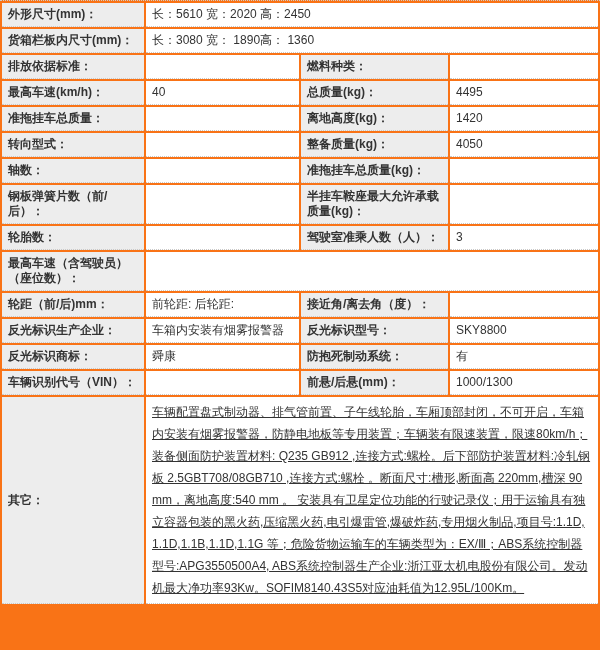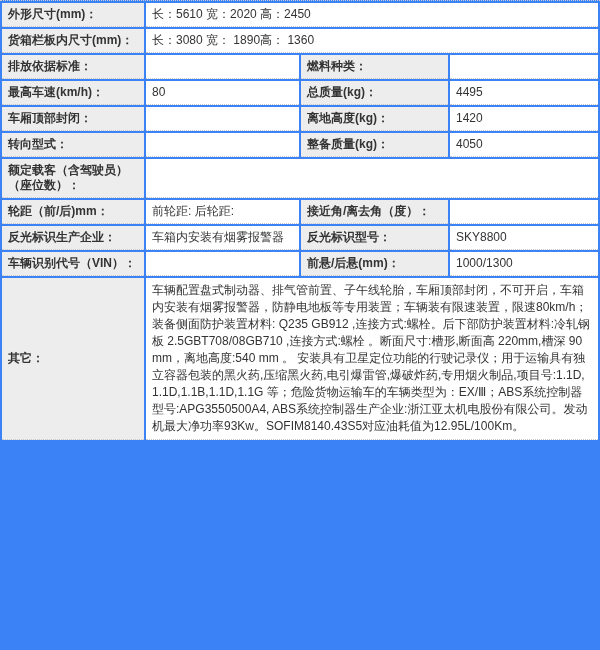--- a/index.html
+++ b/index.html
@@ -13,7 +13,7 @@
   .page {
     width: 600px;
     min-height: 650px;
-    background: #3b82f6;
+    background: #f97316;
   }
   table.spec, table.chassis {
     width: 600px;

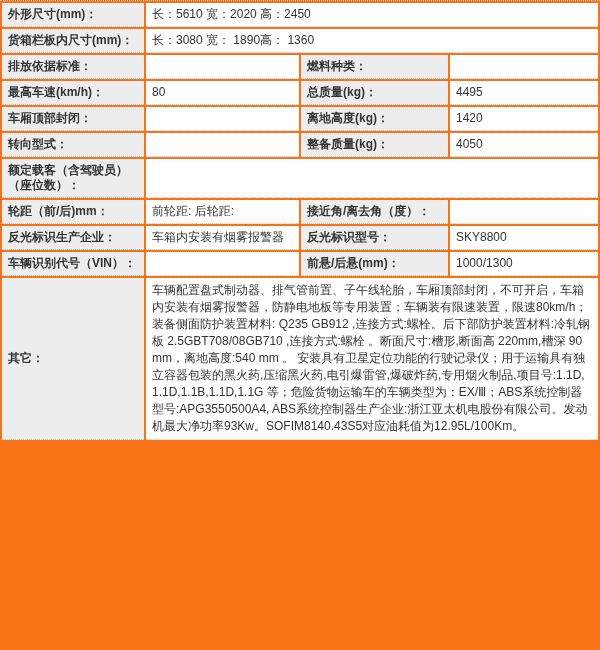--- a/index.html
+++ b/index.html
@@ -70,7 +70,7 @@
         </tr>
         <tr>
           <td class="label">最高车速(km/h)：</td>
-          <td class="value">80</td>
+          <td class="value">40</td>
           <td class="label">总质量(kg)：</td>
           <td class="value">4495</td>
         </tr>

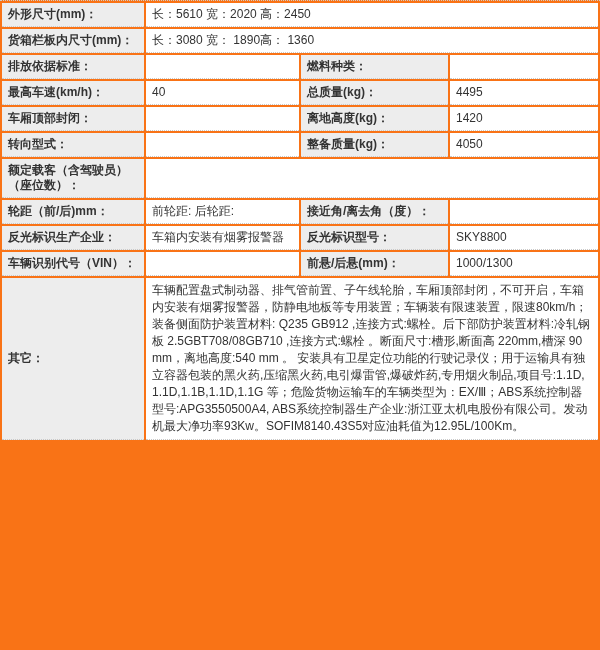--- a/index.html
+++ b/index.html
@@ -75,7 +75,7 @@
           <td class="value">4495</td>
         </tr>
         <tr>
-          <td class="label">车厢顶部封闭：</td>
+          <td class="label">准拖挂车总质量：</td>
           <td class="value"></td>
           <td class="label">离地高度(kg)：</td>
           <td class="value">1420</td>

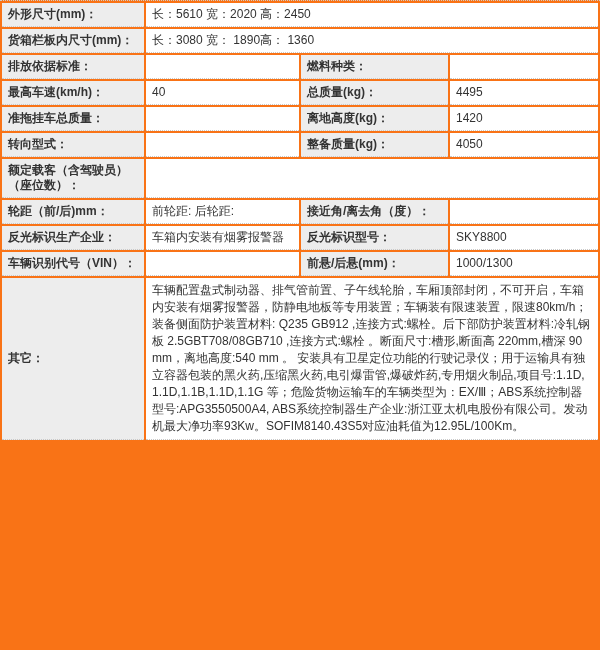--- a/index.html
+++ b/index.html
@@ -87,6 +87,12 @@
           <td class="value">4050</td>
         </tr>
         <tr>
+          <td class="label">轴数：</td>
+          <td class="value"></td>
+          <td class="label">准拖挂车总质量(kg)：</td>
+          <td class="value"></td>
+        </tr>
+        <tr>
           <td class="label">额定载客（含驾驶员）（座位数）：</td>
           <td class="value" colspan="3"></td>
         </tr>

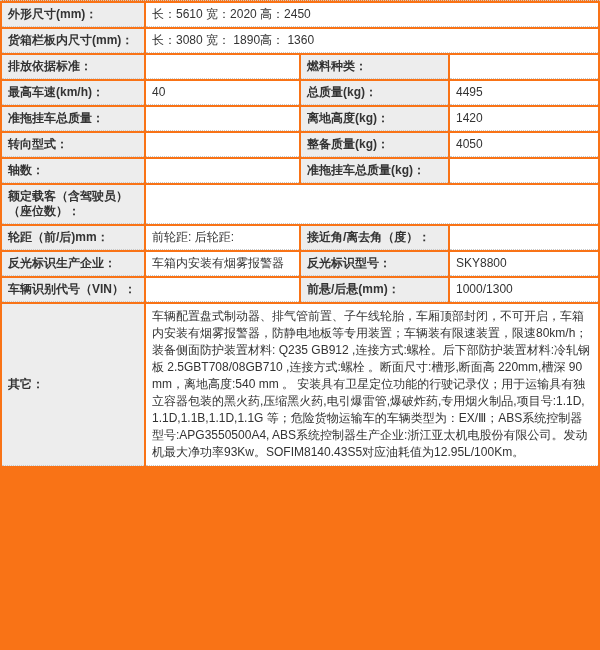--- a/index.html
+++ b/index.html
@@ -93,6 +93,12 @@
           <td class="value"></td>
         </tr>
         <tr>
+          <td class="label">钢板弹簧片数（前/后）：</td>
+          <td class="value"></td>
+          <td class="label">半挂车鞍座最大允许承载质量(kg)：</td>
+          <td class="value"></td>
+        </tr>
+        <tr>
           <td class="label">额定载客（含驾驶员）（座位数）：</td>
           <td class="value" colspan="3"></td>
         </tr>

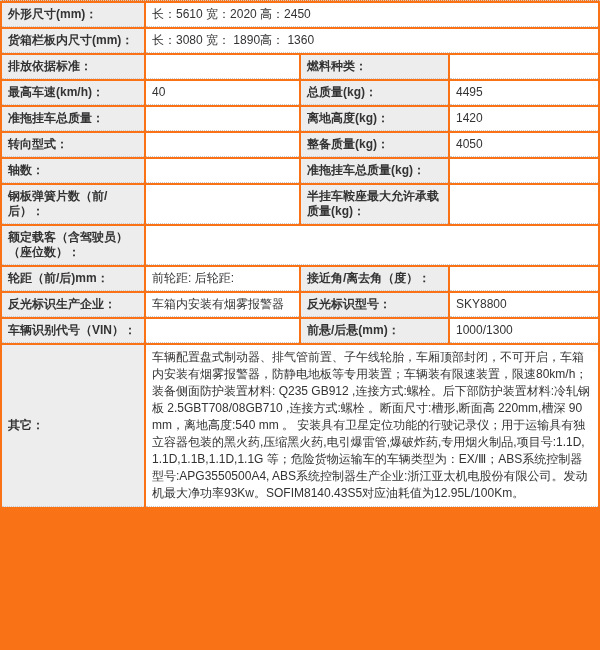--- a/index.html
+++ b/index.html
@@ -99,6 +99,12 @@
           <td class="value"></td>
         </tr>
         <tr>
+          <td class="label">轮胎数：</td>
+          <td class="value"></td>
+          <td class="label">驾驶室准乘人数（人）：</td>
+          <td class="value">3</td>
+        </tr>
+        <tr>
           <td class="label">额定载客（含驾驶员）（座位数）：</td>
           <td class="value" colspan="3"></td>
         </tr>

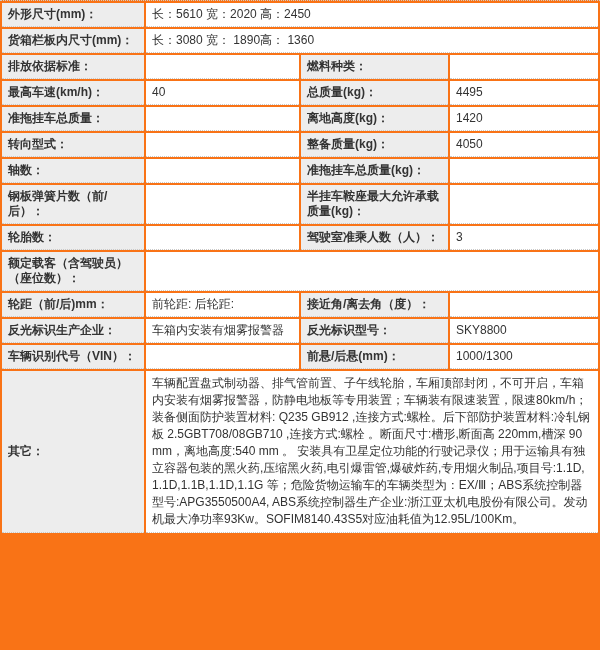--- a/index.html
+++ b/index.html
@@ -105,7 +105,7 @@
           <td class="value">3</td>
         </tr>
         <tr>
-          <td class="label">额定载客（含驾驶员）（座位数）：</td>
+          <td class="label">最高车速（含驾驶员）（座位数）：</td>
           <td class="value" colspan="3"></td>
         </tr>
         <tr>

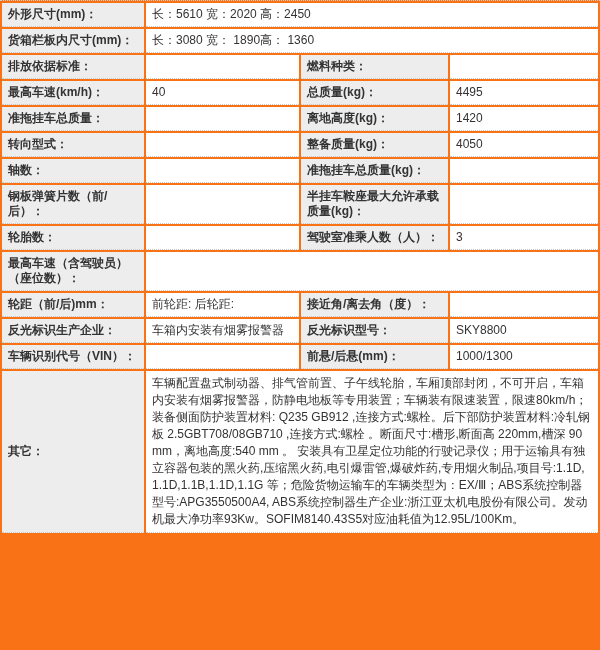--- a/index.html
+++ b/index.html
@@ -121,6 +121,12 @@
           <td class="value">SKY8800</td>
         </tr>
         <tr>
+          <td class="label">反光标识商标：</td>
+          <td class="value">舜康</td>
+          <td class="label">防抱死制动系统：</td>
+          <td class="value">有</td>
+        </tr>
+        <tr>
           <td class="label">车辆识别代号（VIN）：</td>
           <td class="value"></td>
           <td class="label">前悬/后悬(mm)：</td>

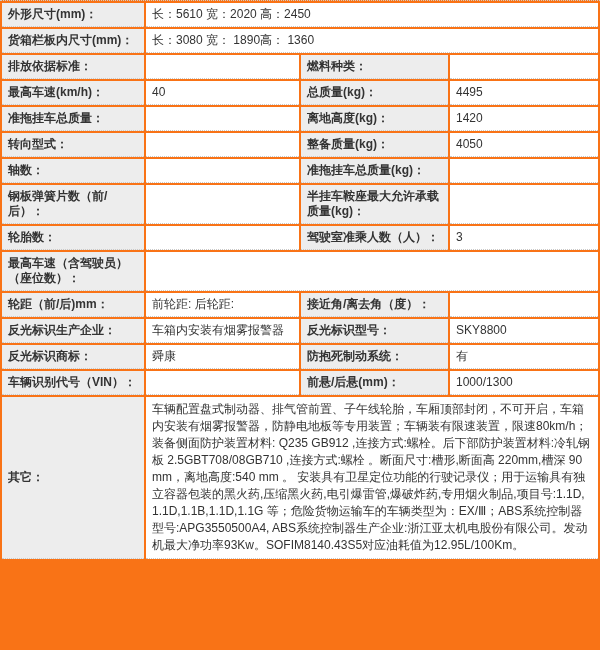--- a/index.html
+++ b/index.html
@@ -39,7 +39,7 @@
     color: #333333;
   }
   td.value { background: #ffffff; font-weight: normal; }
-  td.other-value { line-height: 17px; }
+  td.other-value { line-height: 22px; text-decoration: underline; }
 </style>
 </head>
 <body>

